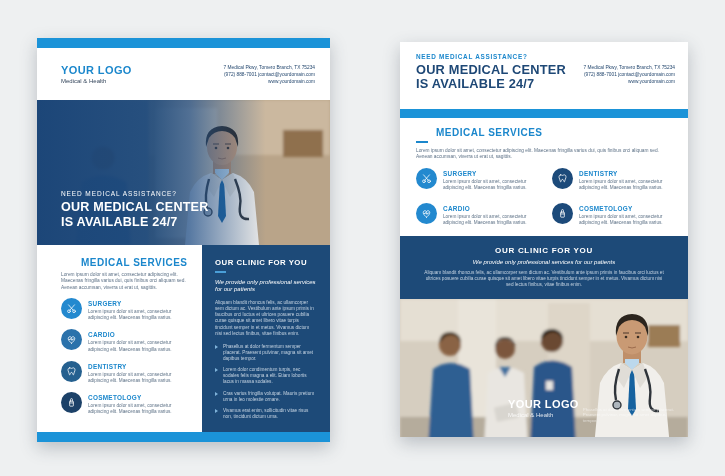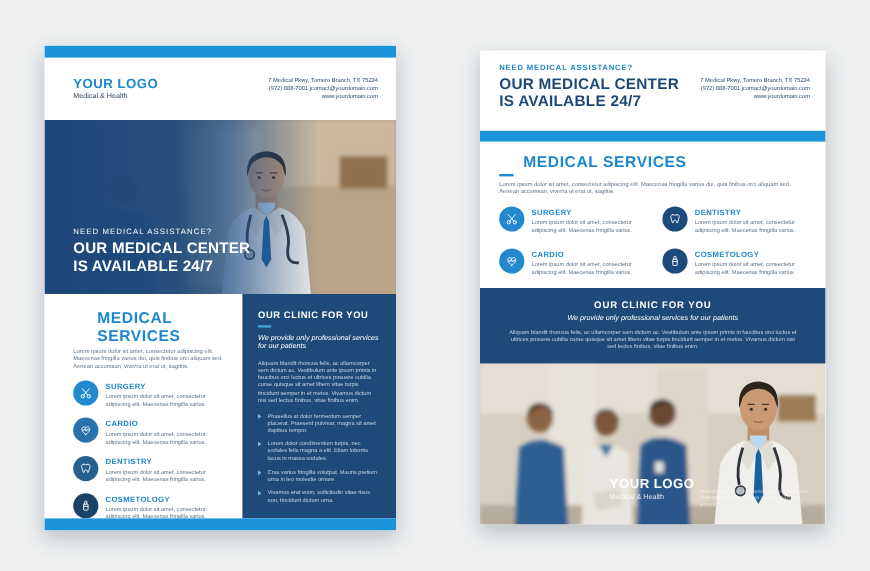--- a/index.html
+++ b/index.html
@@ -13,7 +13,7 @@
   
   .accent-bar{height:10px;background:#1b93d8;flex:0 0 auto;}
   .contact{font-size:4.8px;line-height:7px;color:#24476e;text-align:right;}
-  .svc-heading{font-size:13px;font-weight:bold;color:#1b87cc;letter-spacing:.5px;padding-left:20px;}
+  .svc-heading{font-size:10px;font-weight:bold;color:#1b87cc;letter-spacing:.5px;padding-left:20px;}
   .dash{width:12px;height:2px;background:#1b87cc;margin:3px 0 5px;}
   .svc-intro{font-size:4.8px;line-height:6.4px;color:#5d7186;margin:4px 0 7px;}
   .svc-item{display:flex;gap:6px;margin-bottom:8px;align-items:flex-start;}

